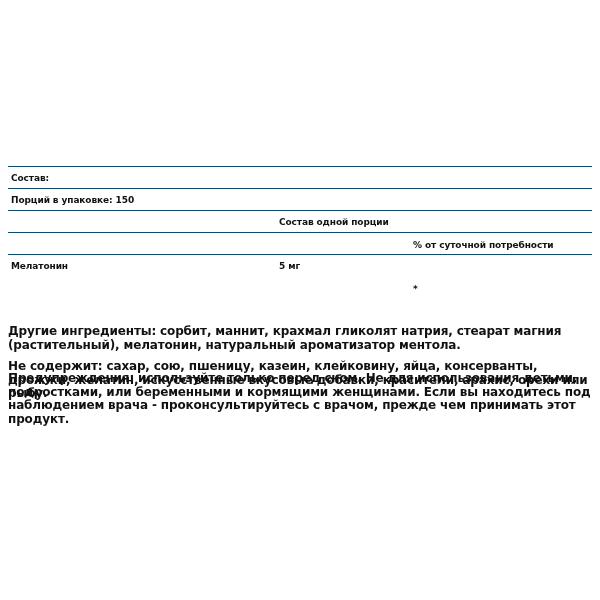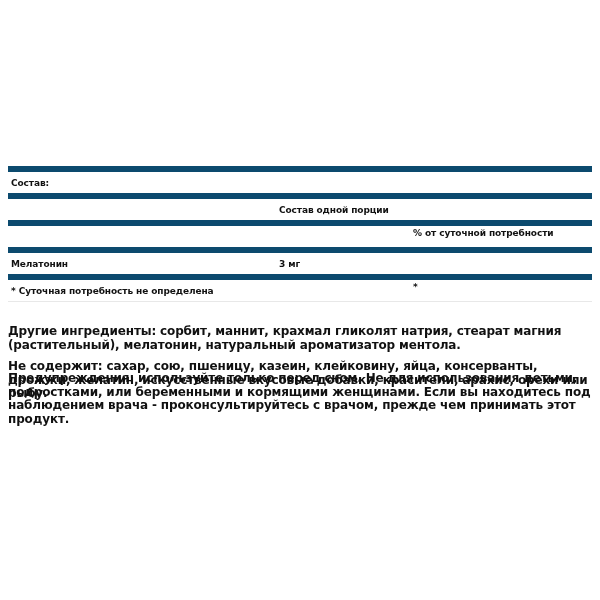--- a/index.html
+++ b/index.html
@@ -23,7 +23,7 @@
     }
     .row {
       height: 21px;
-      border-top: 6px solid #0c4a6e;
+      border-top: 1px solid #0c4a6e;
       display: flex;
       align-items: center;
       font-size: 9px;

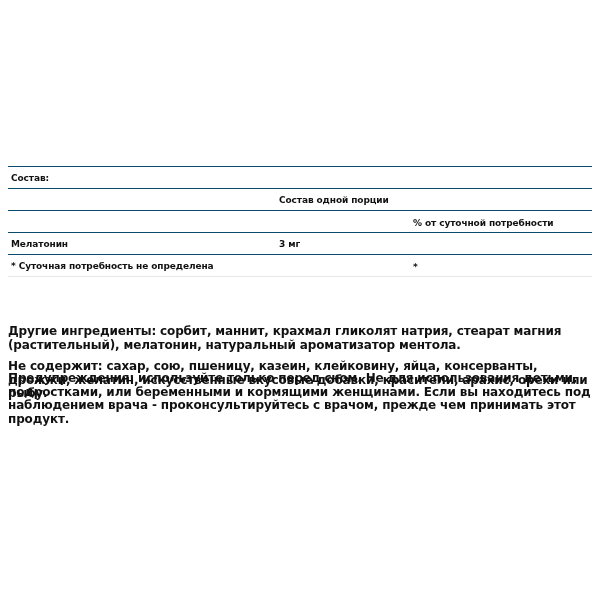--- a/index.html
+++ b/index.html
@@ -57,6 +57,9 @@
     <span class="c1">Состав:</span>
   </div>
   <div class="row">
+    <span class="c1">Порций в упаковке: 150</span>
+  </div>
+  <div class="row">
     <span class="c2">Состав одной порции</span>
     <span class="c3">% от суточной потребности</span>
   </div>

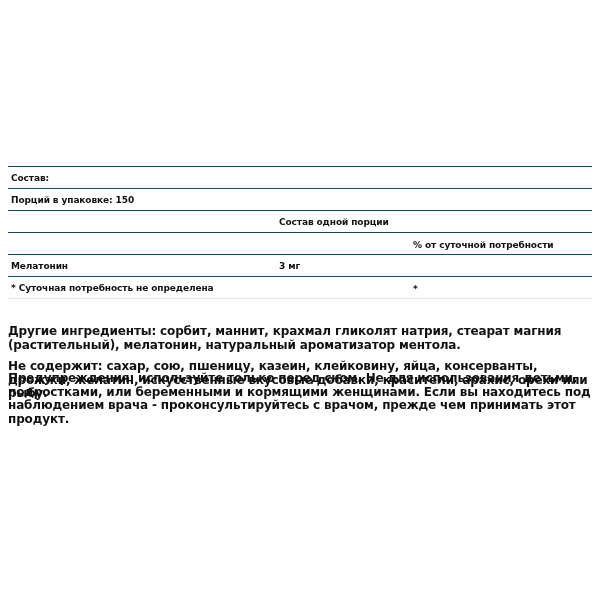--- a/index.html
+++ b/index.html
@@ -66,7 +66,7 @@
   <div class="row"></div>
   <div class="row">
     <span class="c1">Мелатонин</span>
-    <span class="c2">3 мг</span>
+    <span class="c2">5 мг</span>
     <span class="c3">*</span>
   </div>
   <div class="row last">

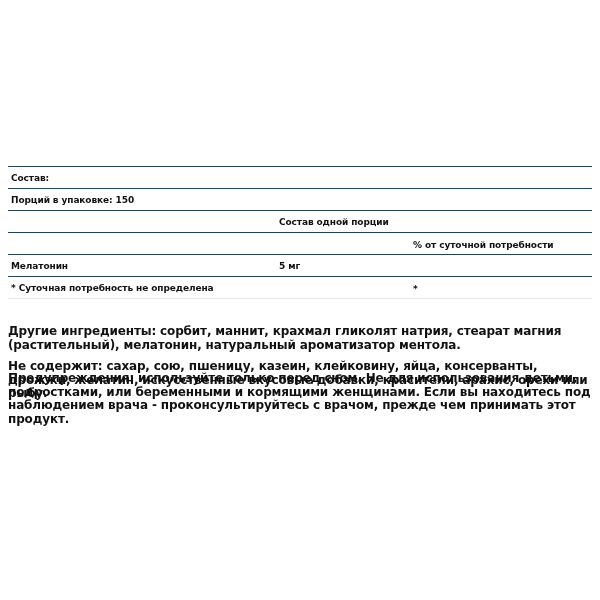--- a/index.html
+++ b/index.html
@@ -69,9 +69,6 @@
     <span class="c2">5 мг</span>
     <span class="c3">*</span>
   </div>
-  <div class="row last">
-    <span class="c1">* Суточная потребность не определена</span>
-  </div>
 </div>
 
 <div class="para" style="top: 325px;">Другие ингредиенты: сорбит, маннит, крахмал гликолят натрия, стеарат магния (растительный), мелатонин, натуральный ароматизатор ментола.</div>

